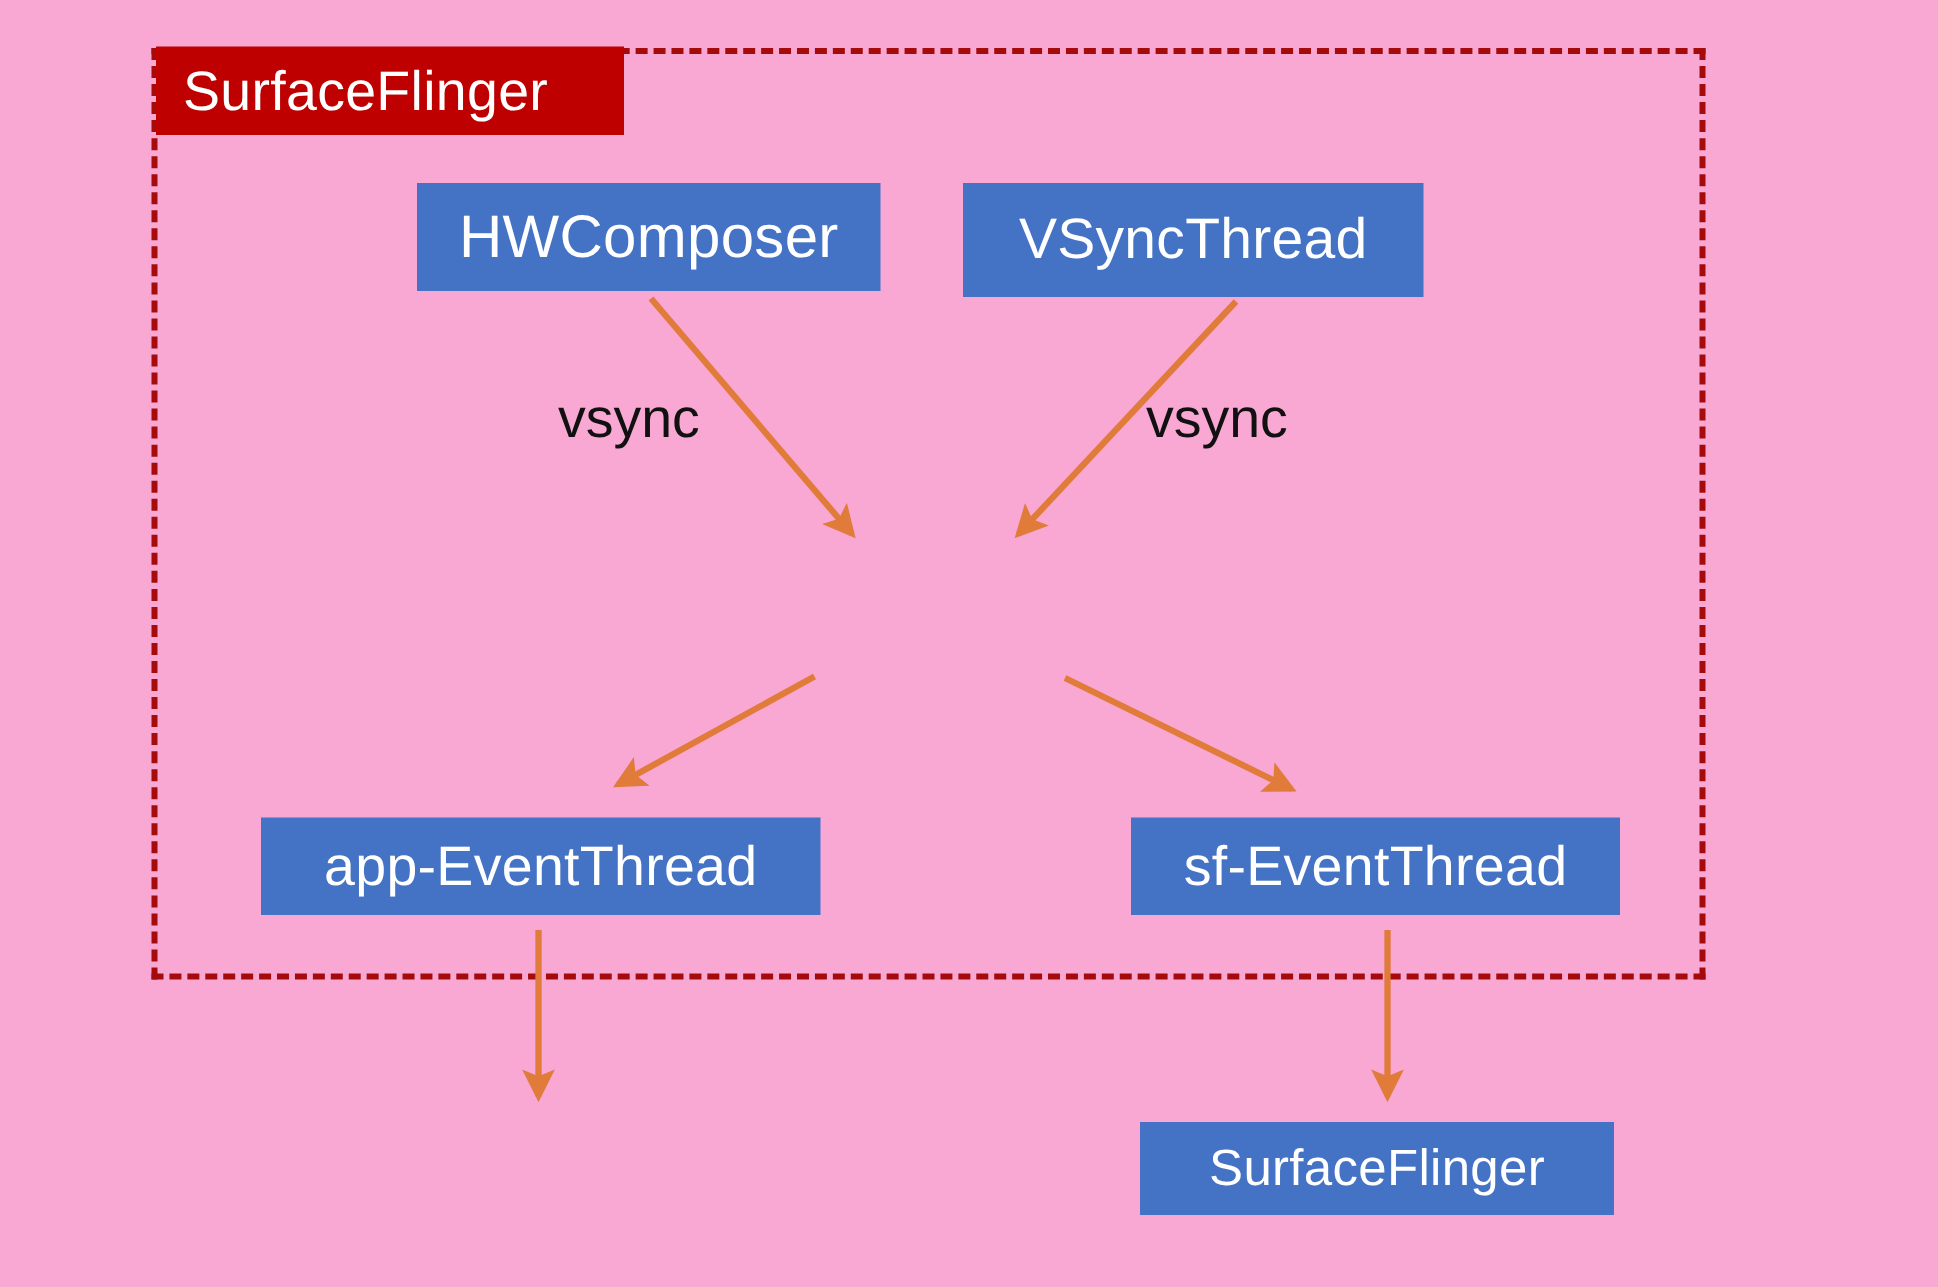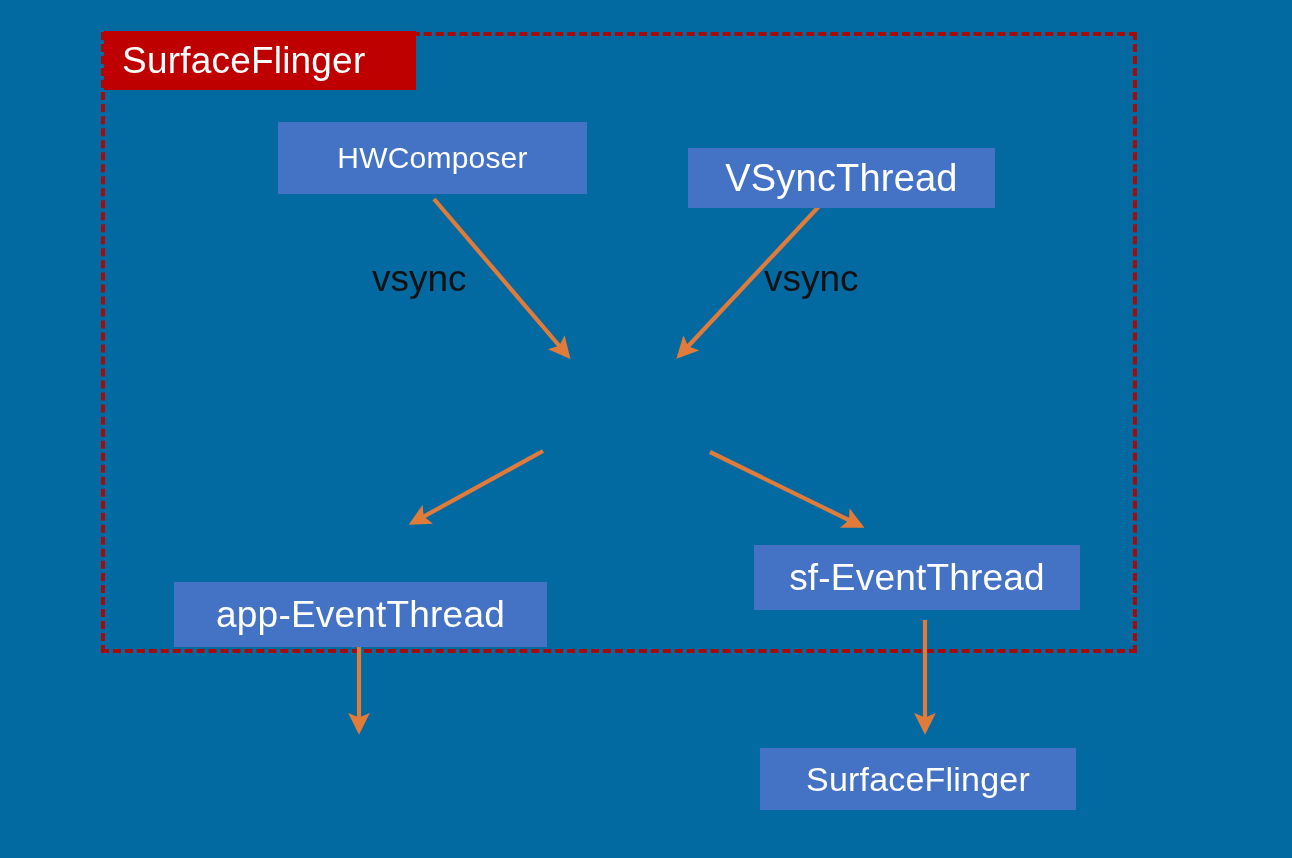--- a/index.html
+++ b/index.html
@@ -11,7 +11,7 @@
     position: relative;
     width: 1292px;
     height: 858px;
-    background: #0369a1;
+    background: #f9a8d4;
     overflow: hidden;
     font-family: "Liberation Sans", sans-serif;
     text-decoration: underline;

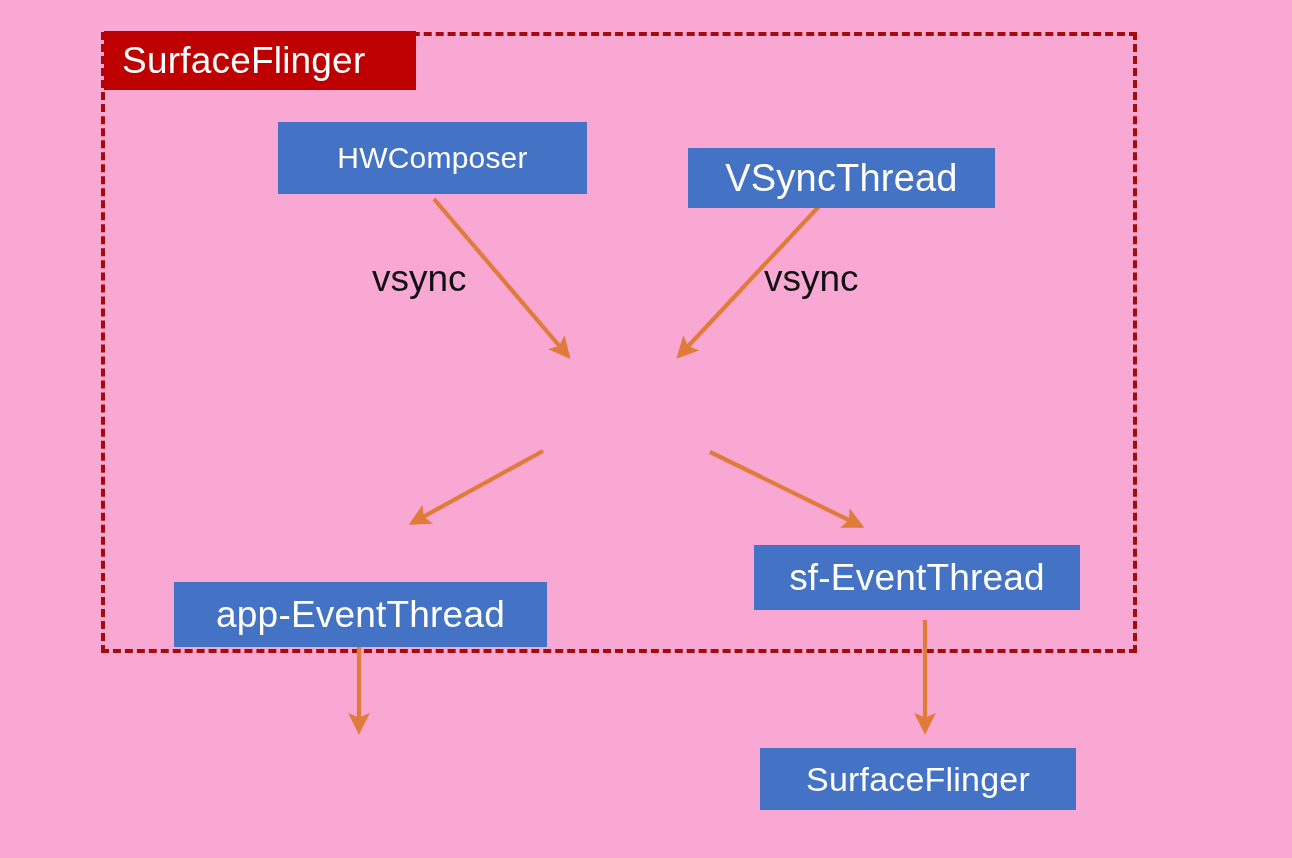--- a/index.html
+++ b/index.html
@@ -56,7 +56,7 @@
     top: 122px;
     width: 309px;
     height: 72px;
-    font-size: 30px;
+    font-size: 40px;
   }
   .n-vsyncthread {
     left: 688px;

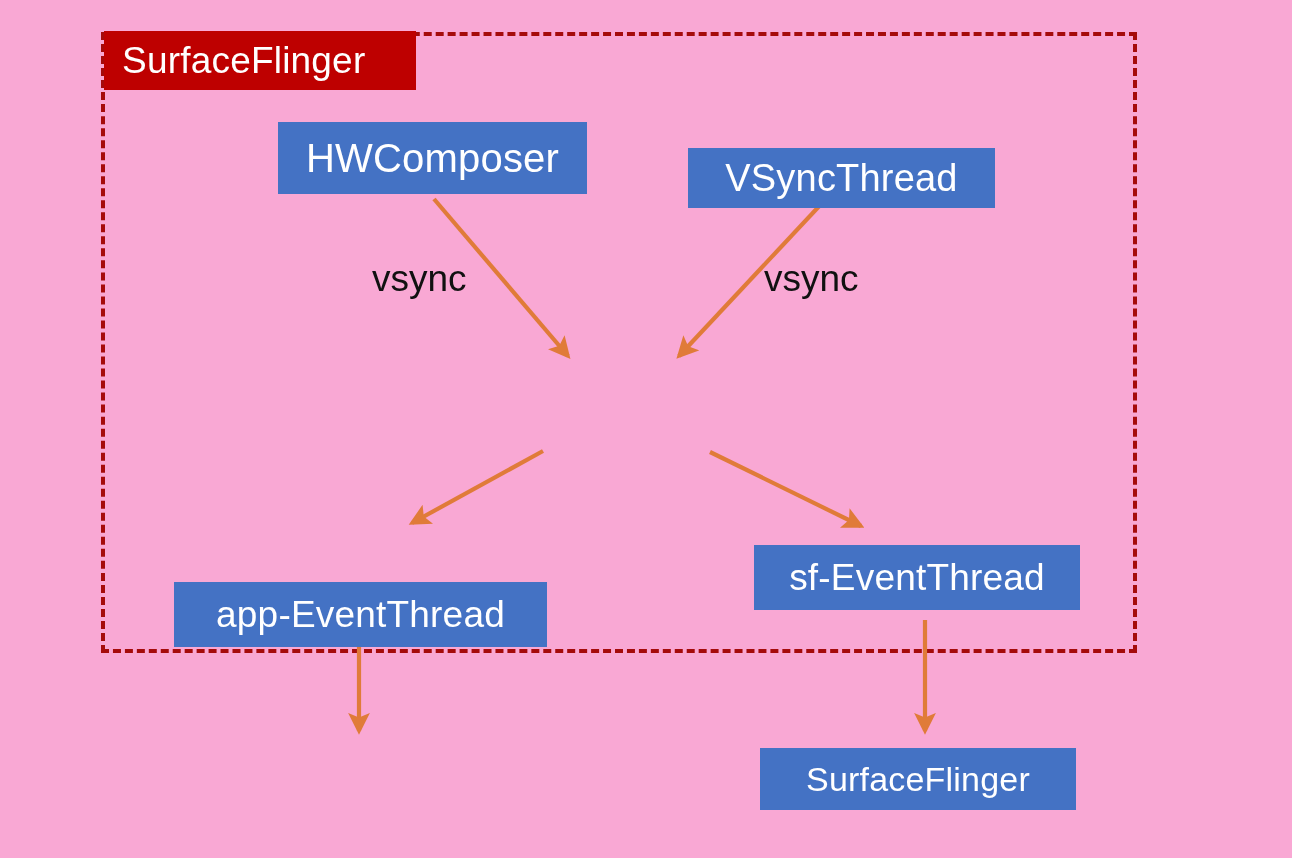--- a/index.html
+++ b/index.html
@@ -59,12 +59,11 @@
     font-size: 40px;
   }
   .n-vsyncthread {
-    left: 688px;
+    left: 642px;
     top: 122px;
     width: 307px;
-    height: 60px;
+    height: 76px;
     font-size: 38px;
-    margin-top: 26px;
   }
   .n-dispsyncthread {
     left: 455px;

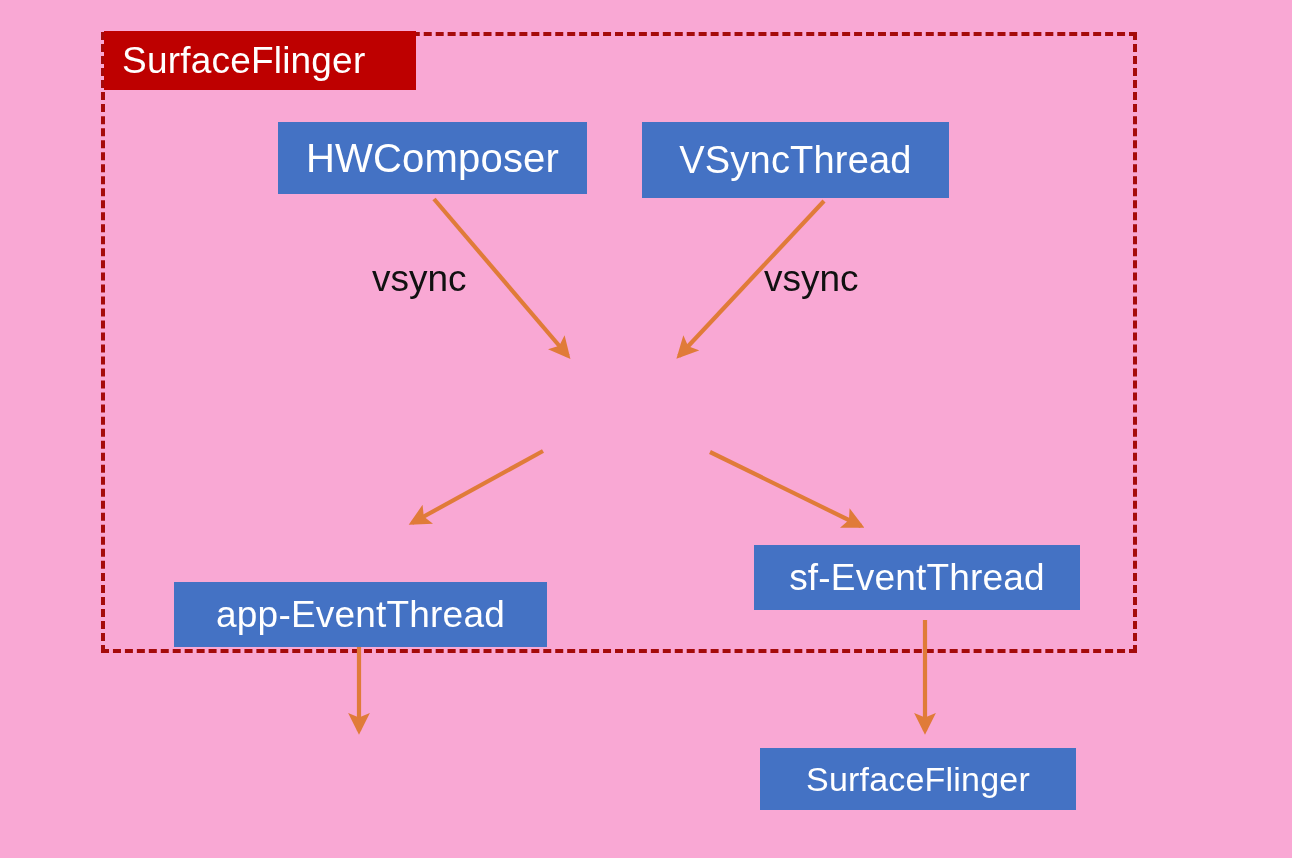--- a/index.html
+++ b/index.html
@@ -78,7 +78,6 @@
     width: 373px;
     height: 65px;
     font-size: 37px;
-    margin-top: 37px;
   }
   .n-sf-eventthread {
     left: 754px;

